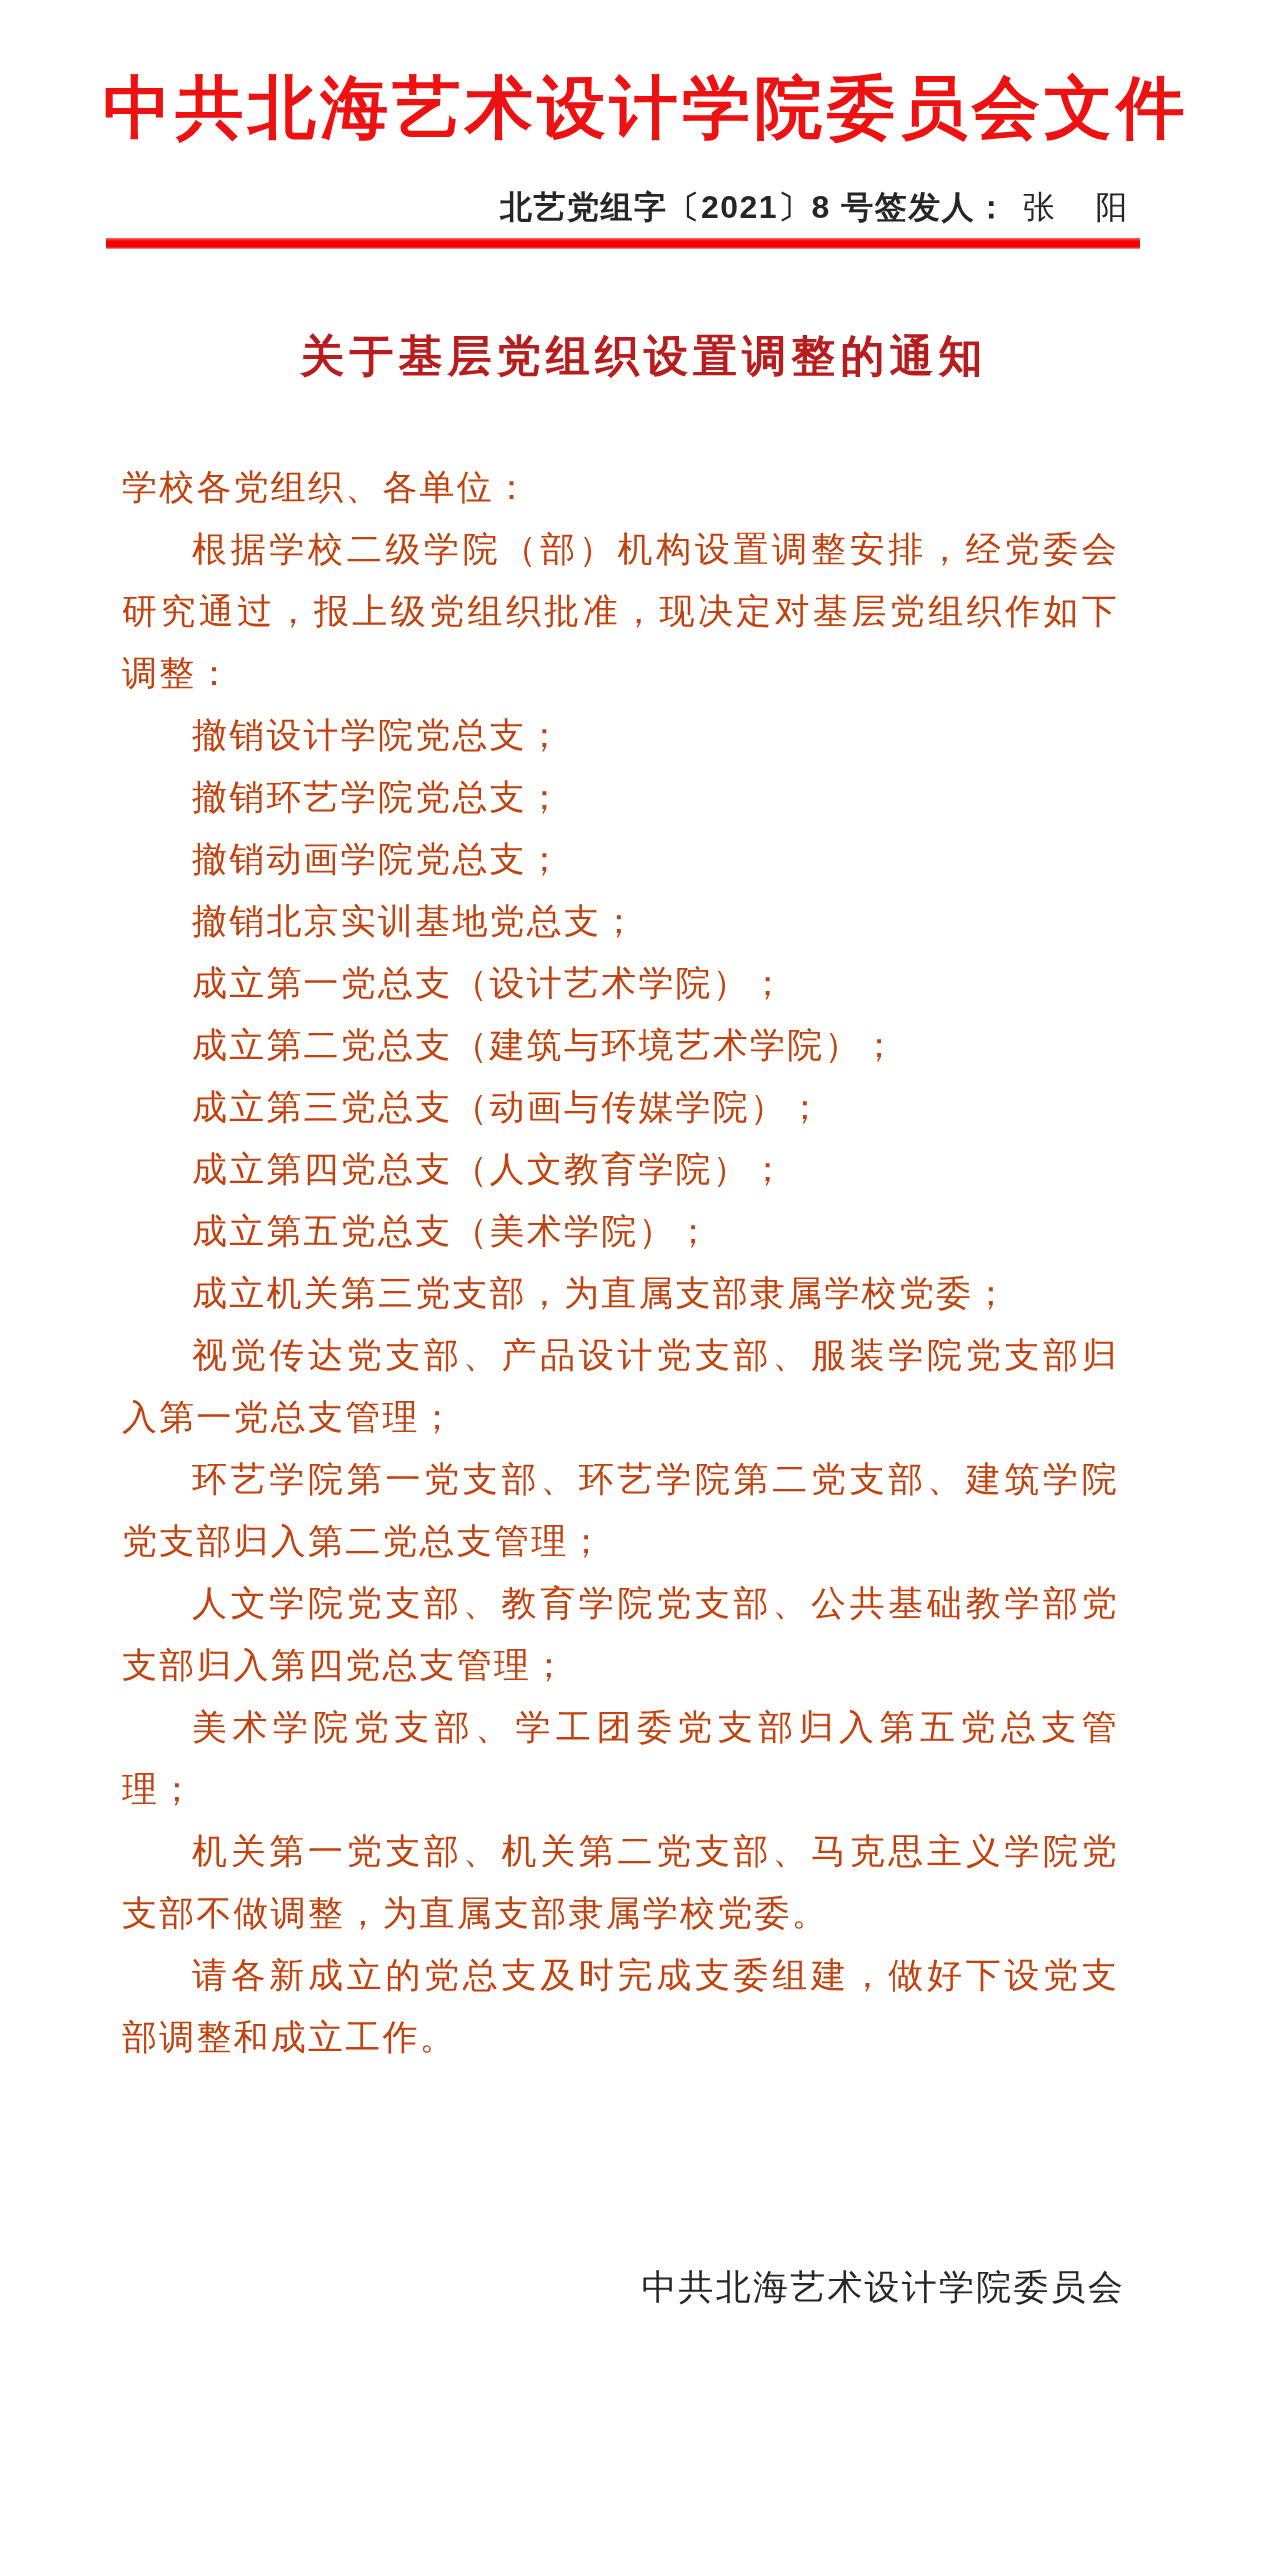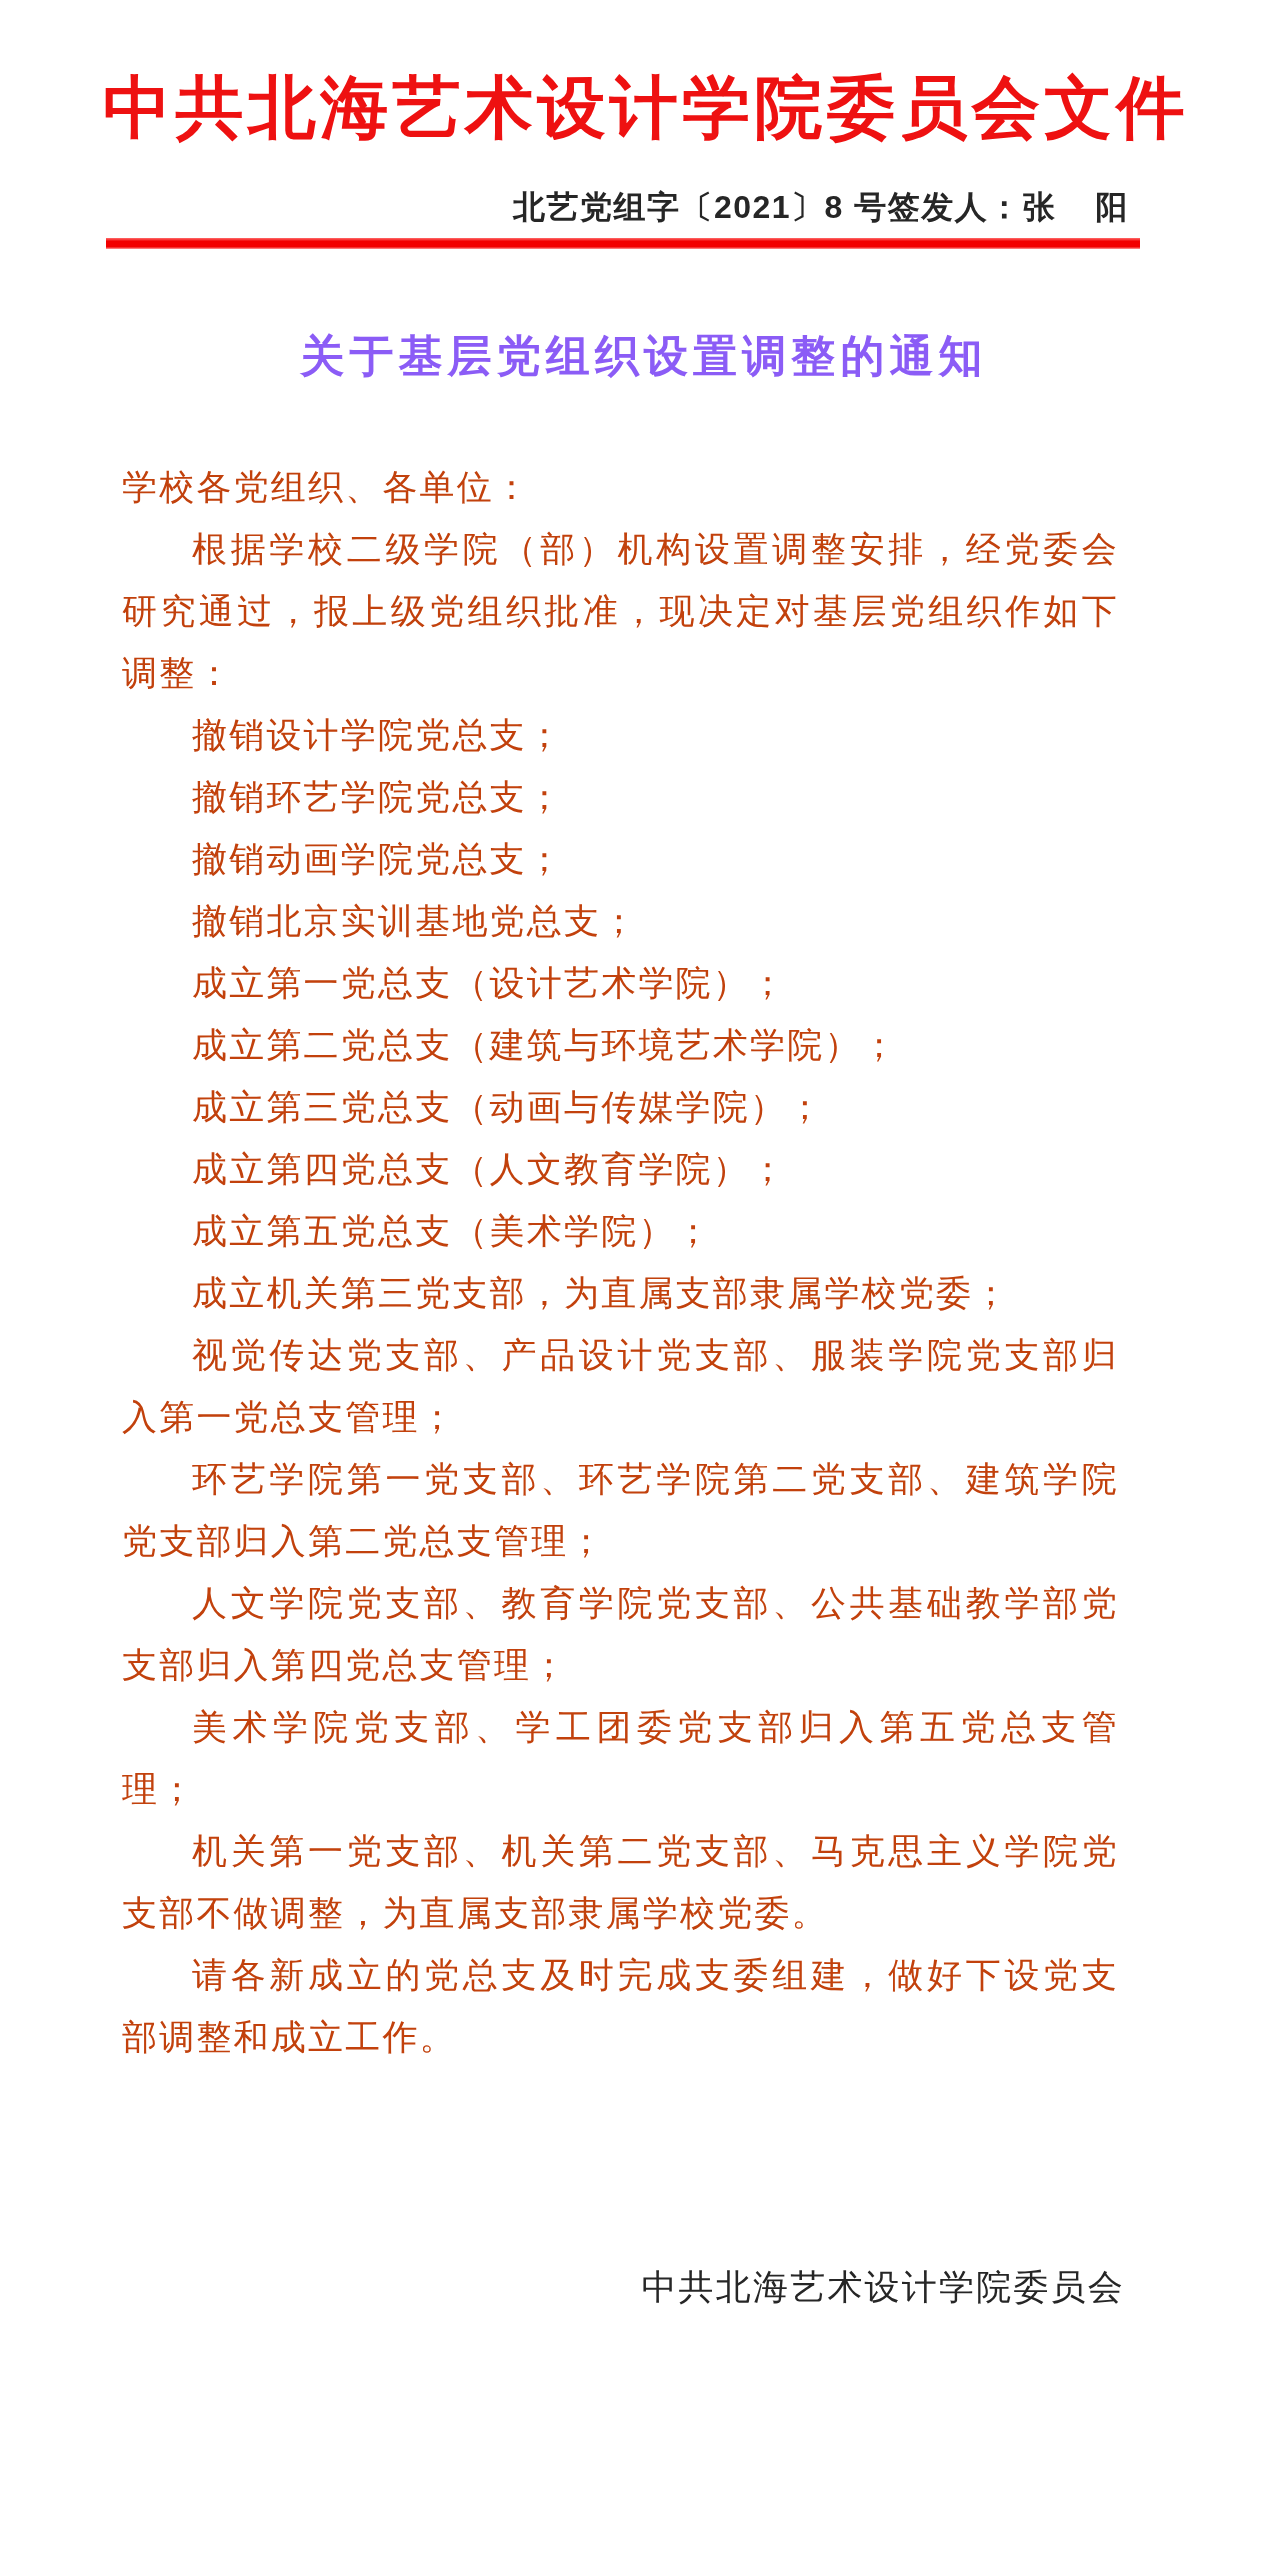--- a/index.html
+++ b/index.html
@@ -42,9 +42,9 @@
   .issuer-label { font-weight: bold; letter-spacing: 1.5px; }
   .issuer-name {
     font-family: "Liberation Serif", "DejaVu Serif", serif;
-    font-weight: bold;
+    font-weight: normal;
     letter-spacing: 4.4px;
-    margin-left: 1px;
+    margin-left: 14px;
   }
 
   

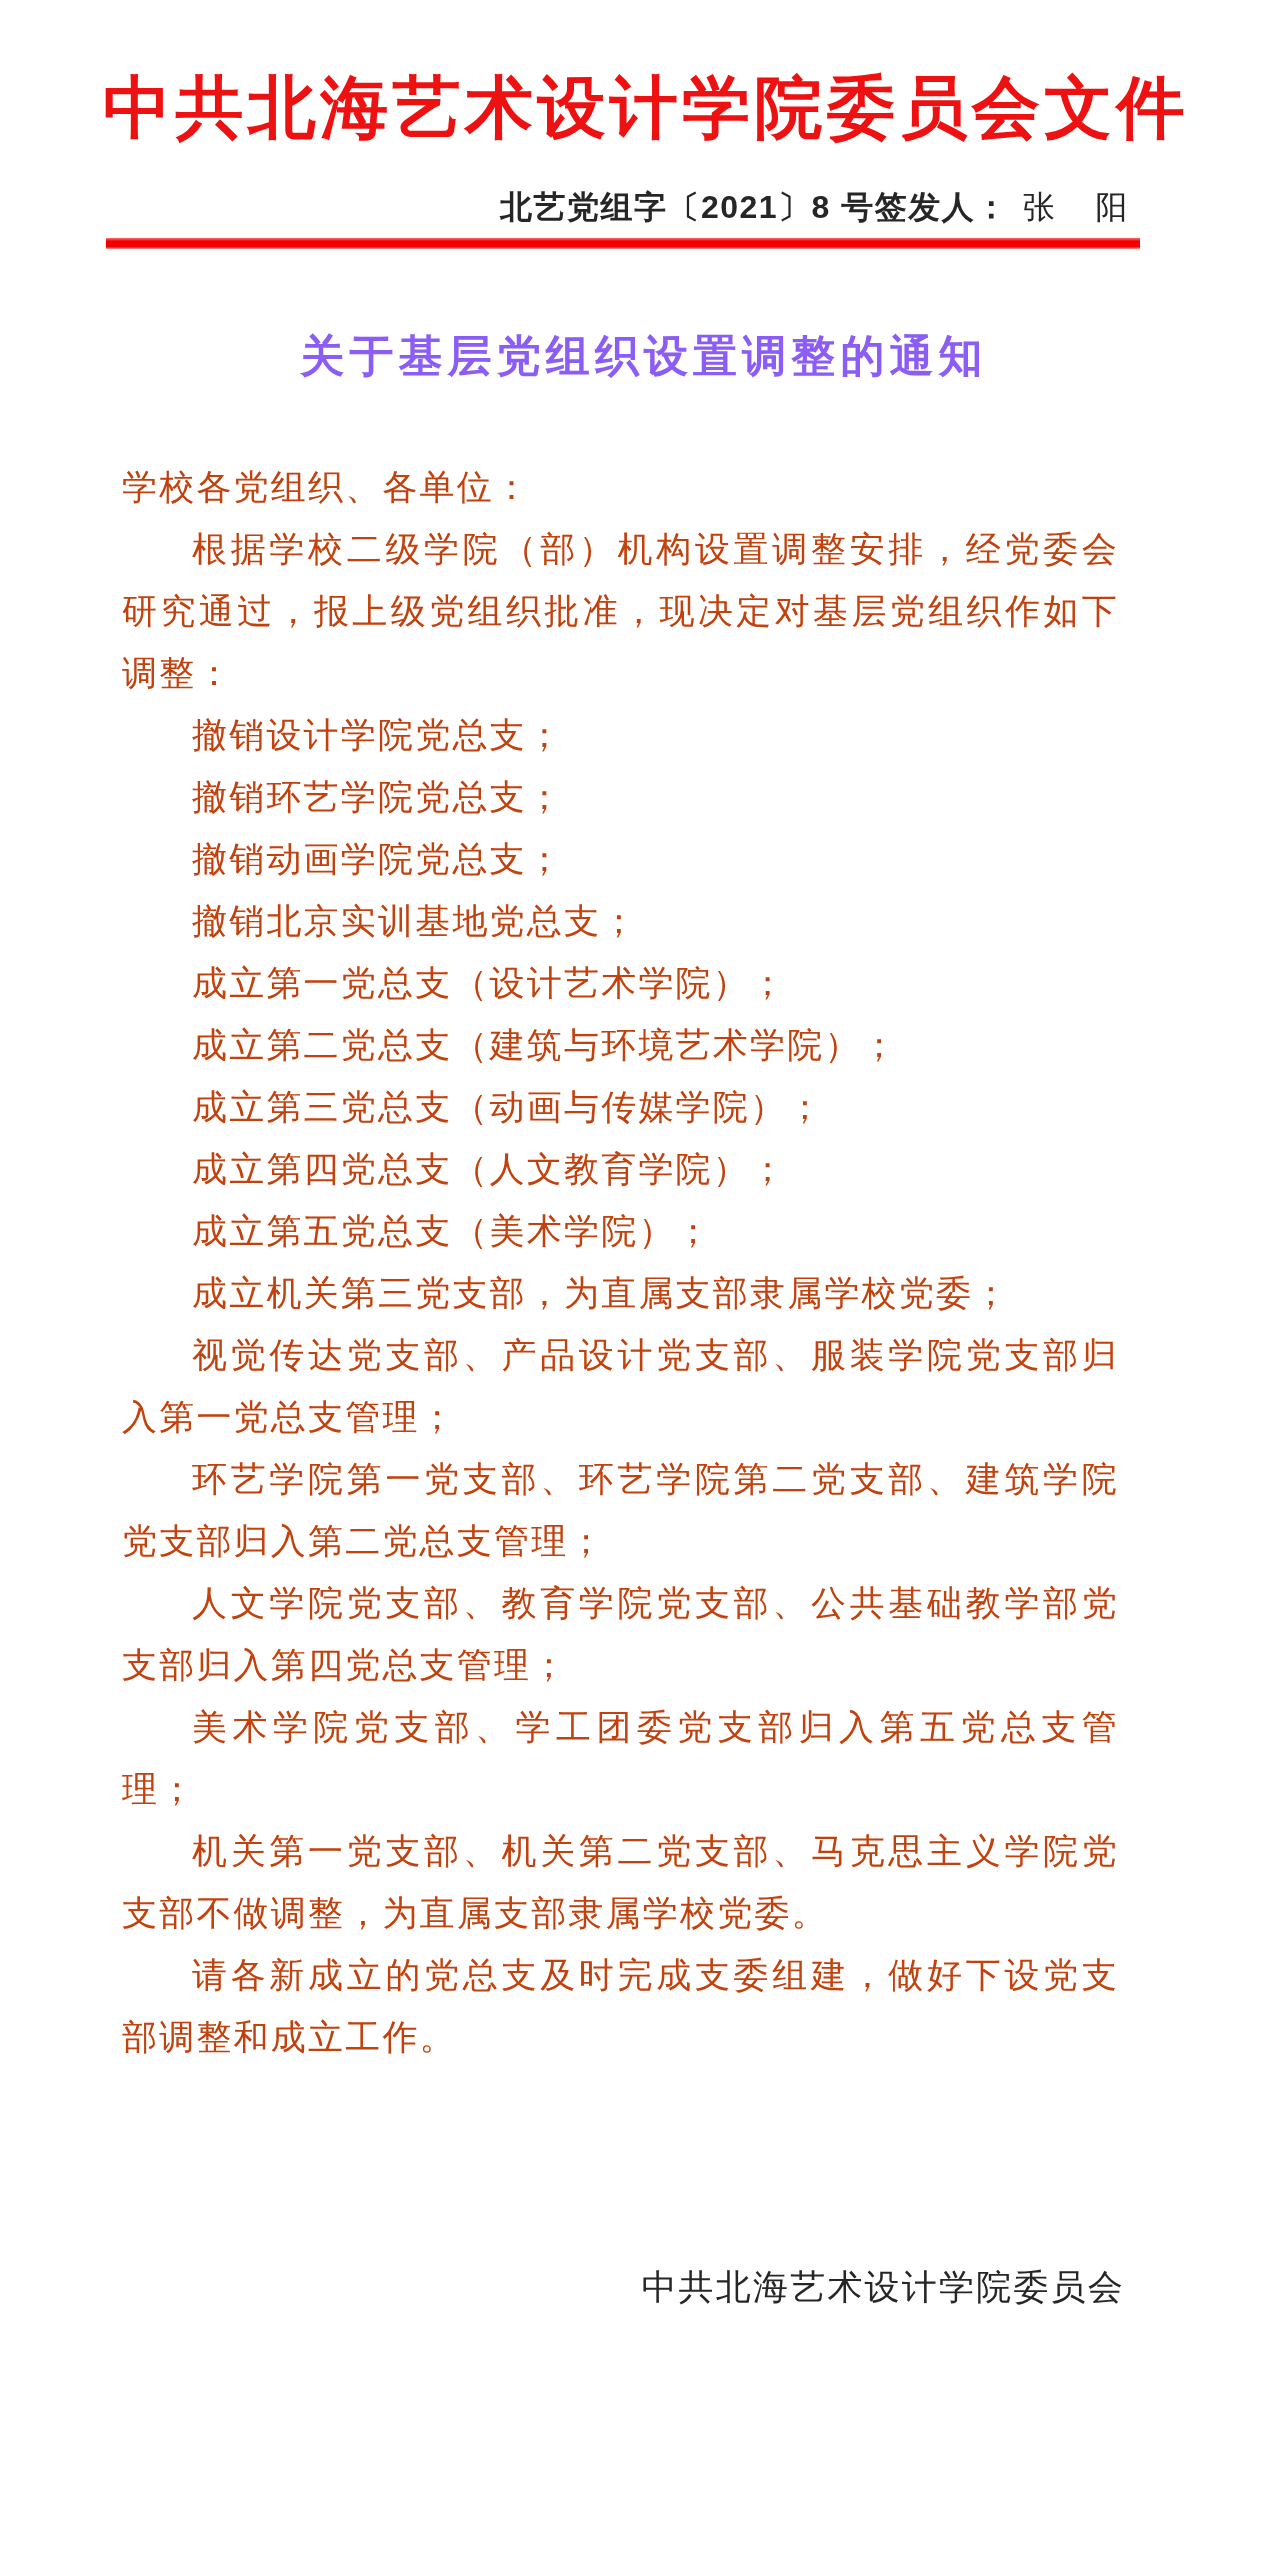--- a/index.html
+++ b/index.html
@@ -62,7 +62,7 @@
     line-height: 50px;
     font-weight: bold;
     letter-spacing: 5.1px;
-    color: #8b5cf6;
+    color: #b91c1c;
     white-space: nowrap;
   }
 

